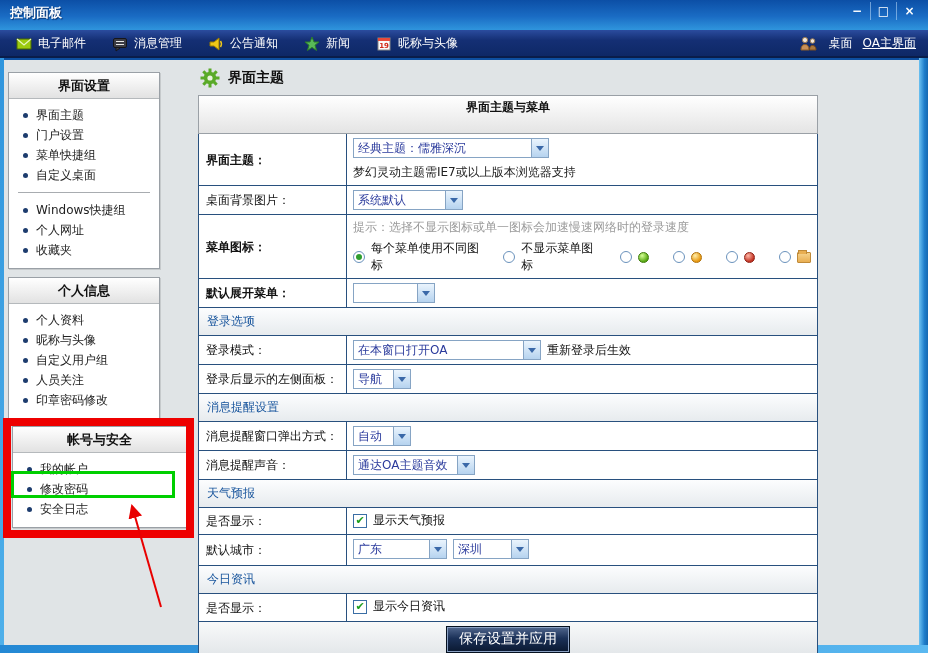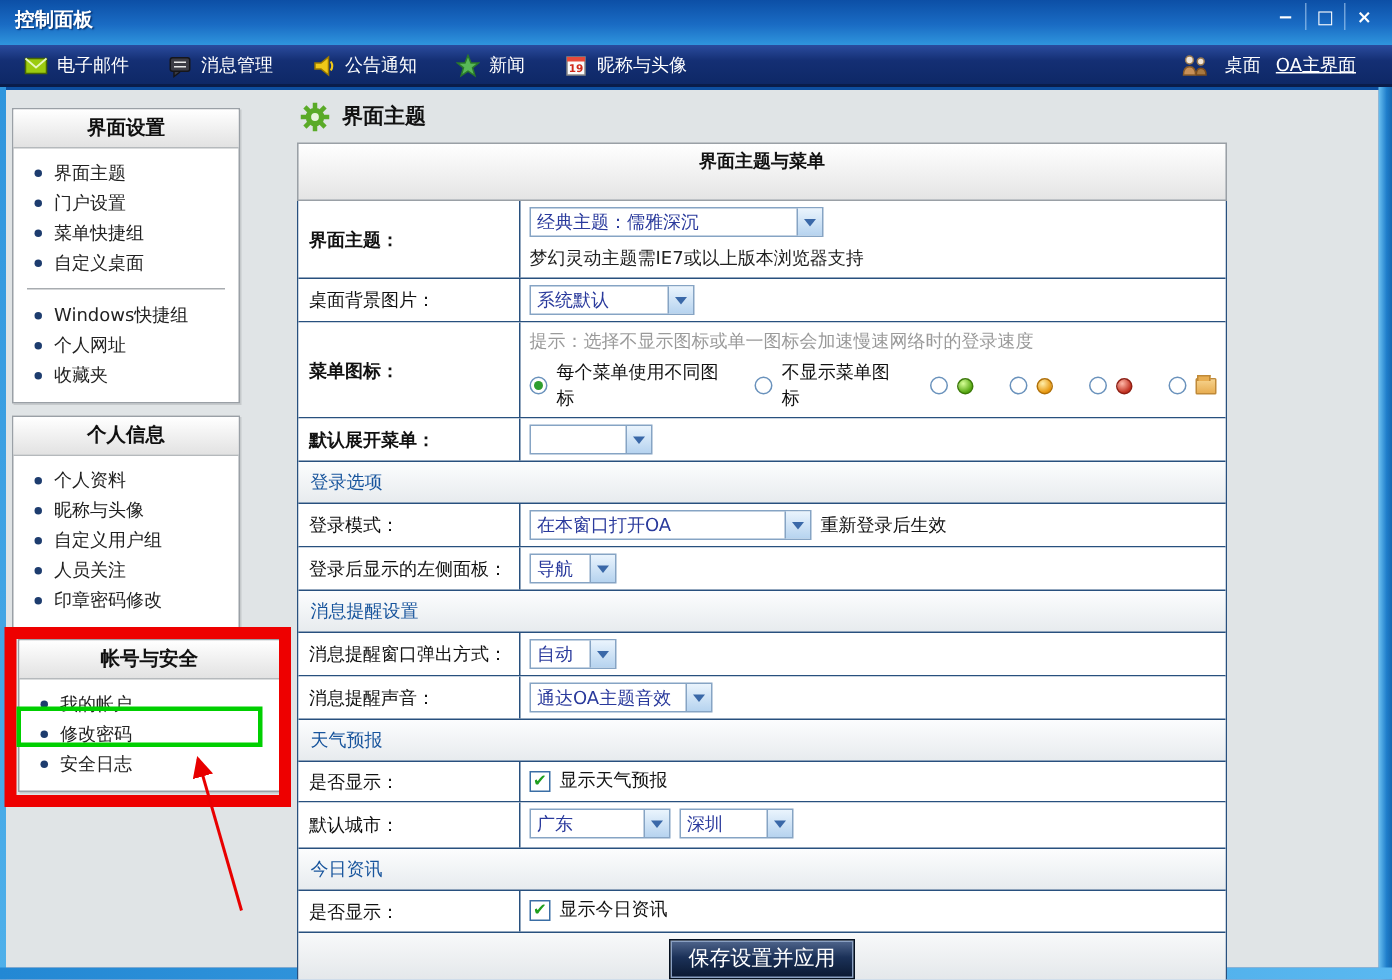--- a/index.html
+++ b/index.html
@@ -36,7 +36,7 @@
   }
   .tb-item { display:flex; align-items:flex-end; gap:6px; margin-left:26px; cursor:pointer; white-space:nowrap; }
   .tb-item:first-child { margin-left:16px; }
-  .tb-right { margin-left:auto; display:flex; align-items:center; gap:10px; margin-right:24px; }
+  .tb-right { margin-left:auto; display:flex; align-items:center; gap:10px; margin-right:12px; }
   .tb-link { cursor:pointer; }
   .tb-link.underline { text-decoration:underline; }
 

